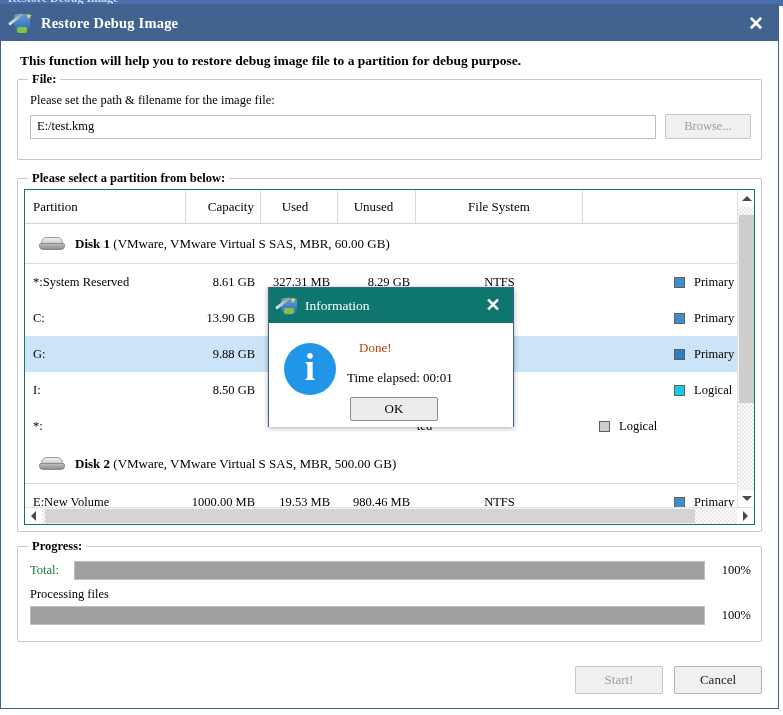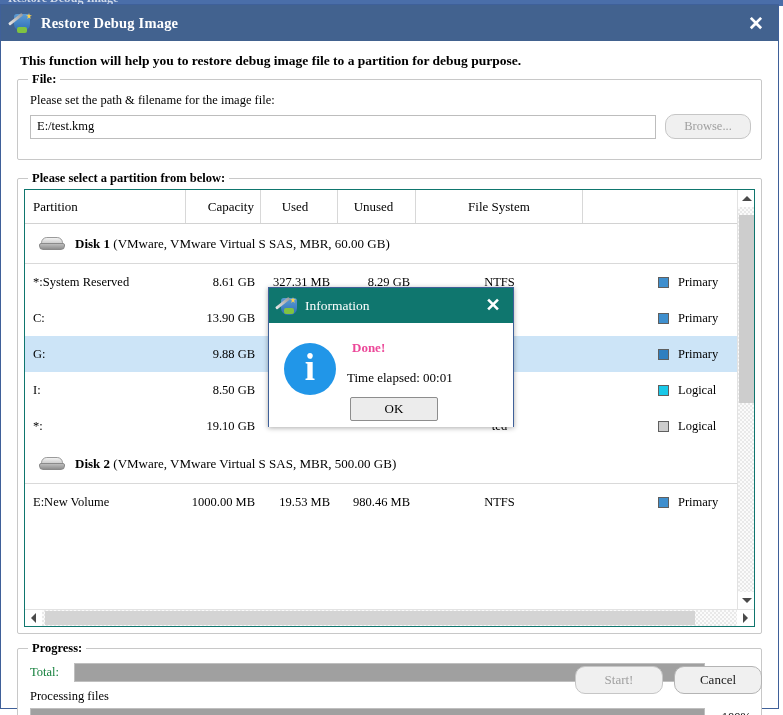--- a/index.html
+++ b/index.html
@@ -75,7 +75,7 @@
   .btn{
     font-family:"Liberation Serif",serif;font-size:12.5px;
     border:1px solid #b4b4b4;background:#f0f0f0;color:#202020;
-    height:25px;box-sizing:border-box;border-radius:10px;cursor:default;
+    height:25px;box-sizing:border-box;border-radius:2px;cursor:default;
   }
   .btn.disabled{color:#a0a0a0;background:#f0f0f0;border-color:#c6c6c6;}
   #browseBtn{width:86px;margin-left:9px;}

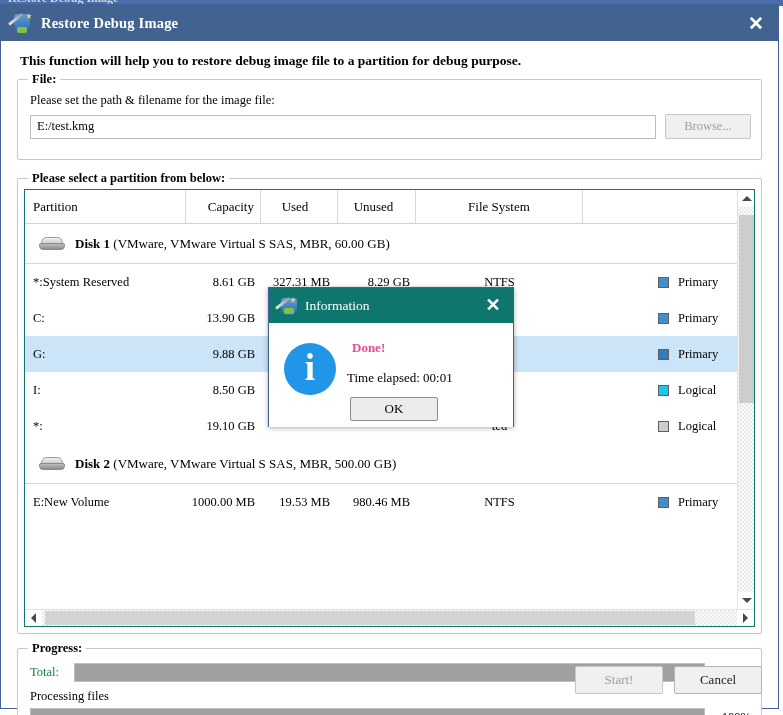--- a/index.html
+++ b/index.html
@@ -81,7 +81,7 @@
   #browseBtn{width:86px;margin-left:9px;}
 
   
-  #partGroup{margin:18px 4px 0 4px;height:456px;text-align:center;}
+  #partGroup{margin:18px 4px 0 4px;height:354px;text-align:center;}
   .table-wrap{
     position:absolute;left:6px;top:10px;right:6px;bottom:6px;
     border:1px solid #0f766e;background:#b91c1c;box-sizing:border-box;

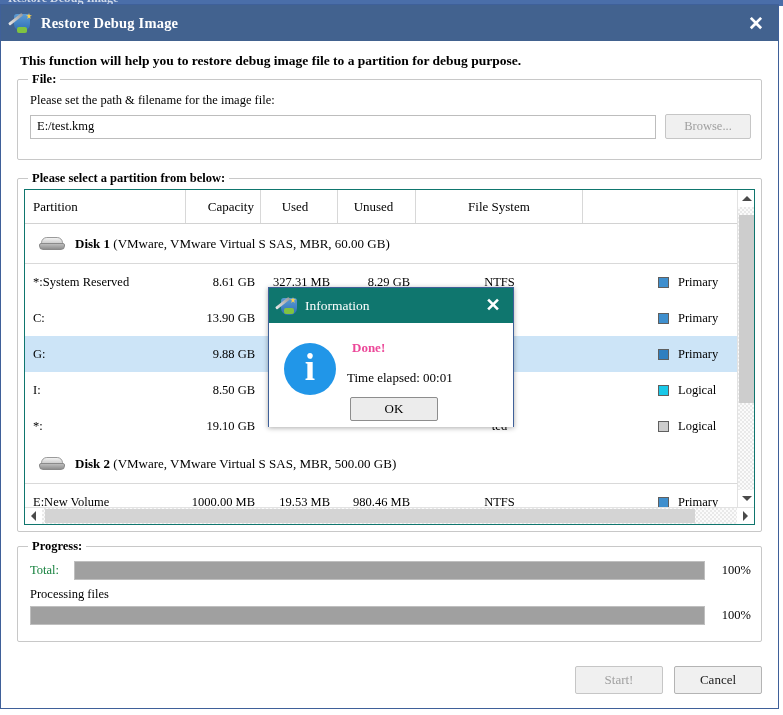--- a/index.html
+++ b/index.html
@@ -138,7 +138,7 @@
     width:11px;height:11px;border:1px solid #5f5f5f;box-sizing:border-box;
     margin-right:9px;flex:0 0 auto;
   }
-  .type-inner{display:flex;align-items:center;margin-left:37px;padding-left:38px;}
+  .type-inner{display:flex;align-items:center;margin-left:53px;padding-left:38px;}
 
   
   .vscroll{

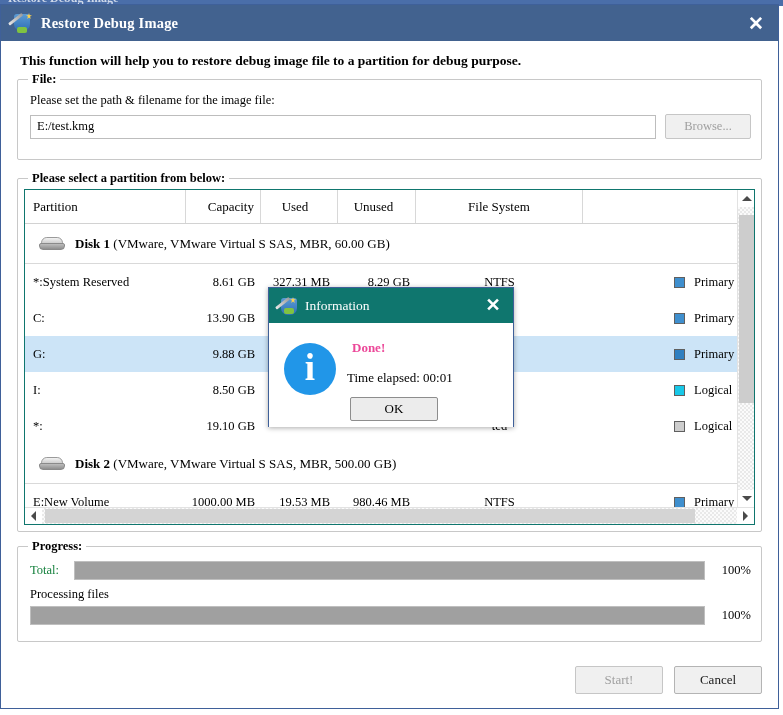--- a/index.html
+++ b/index.html
@@ -226,7 +226,7 @@
     color:#fff;font-family:"Liberation Serif",serif;font-weight:bold;font-size:37px;
     line-height:1;margin-top:-3px;
   }
-  .mmsg1{position:absolute;left:83px;top:17px;font-size:13px;color:#ec4899;font-weight:bold;}
+  .mmsg1{position:absolute;left:90px;top:17px;font-size:13px;color:#c2410c;}
   .mmsg2{position:absolute;left:78px;top:47px;font-size:13px;color:#000;}
   .mok{
     position:absolute;left:81px;top:74px;width:88px;height:24px;

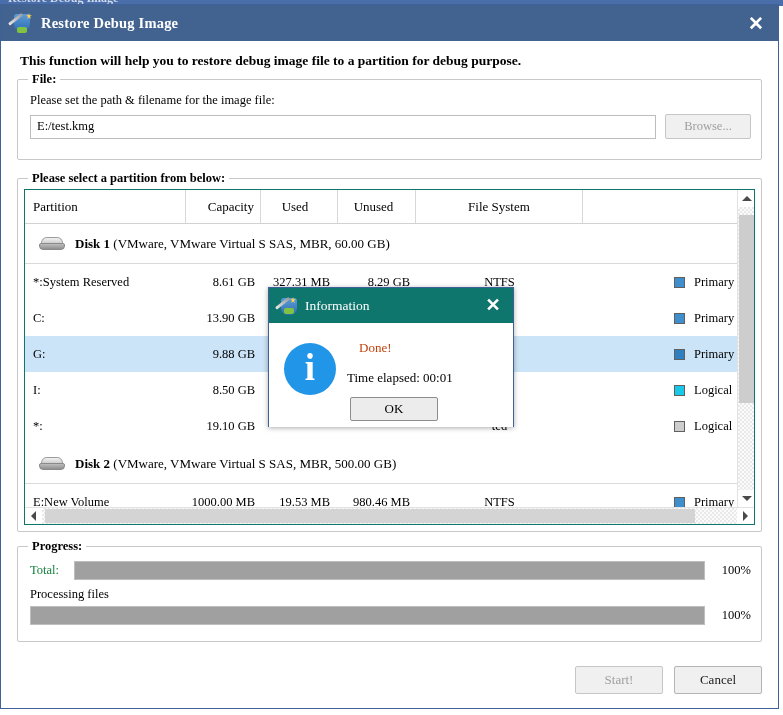--- a/index.html
+++ b/index.html
@@ -366,7 +366,6 @@
               </div>
               <div class="prow">
                 <div class="cell c-part">*:</div>
-                <div class="cell c-cap">19.10 GB</div>
                 <div class="cell c-used"></div>
                 <div class="cell c-unu"></div>
                 <div class="cell c-fs">ted</div>

